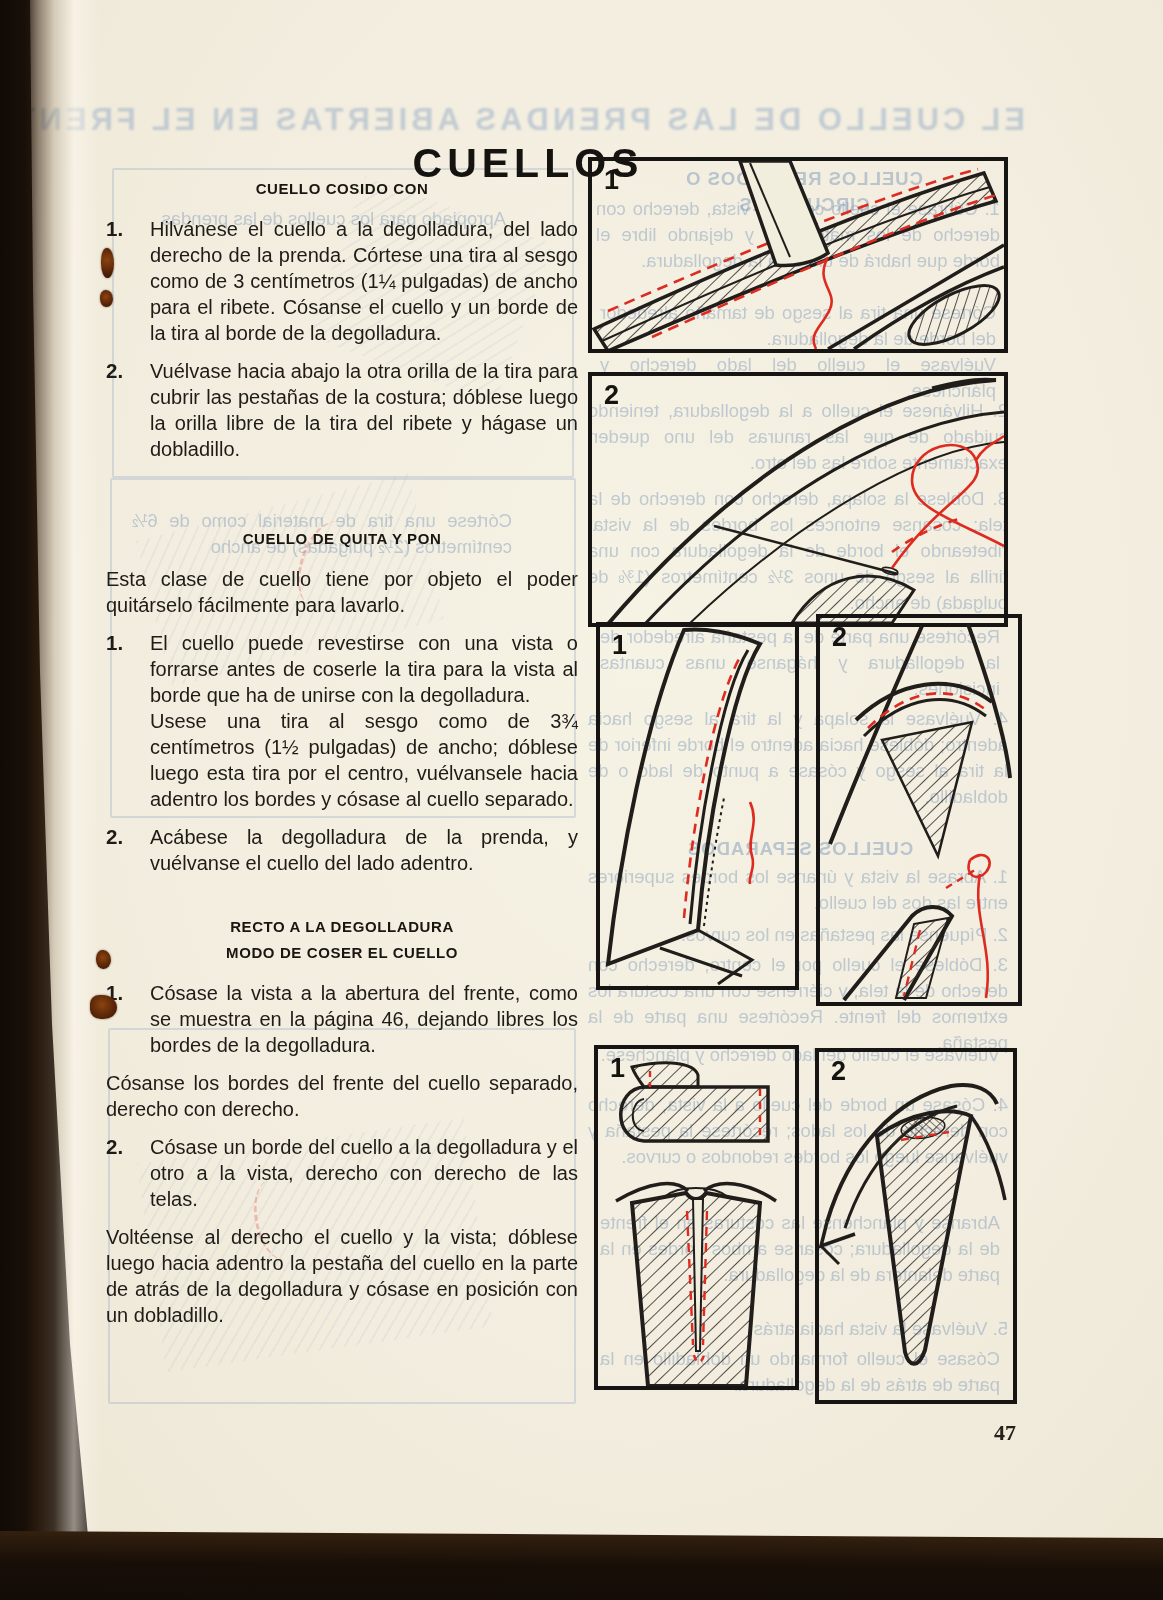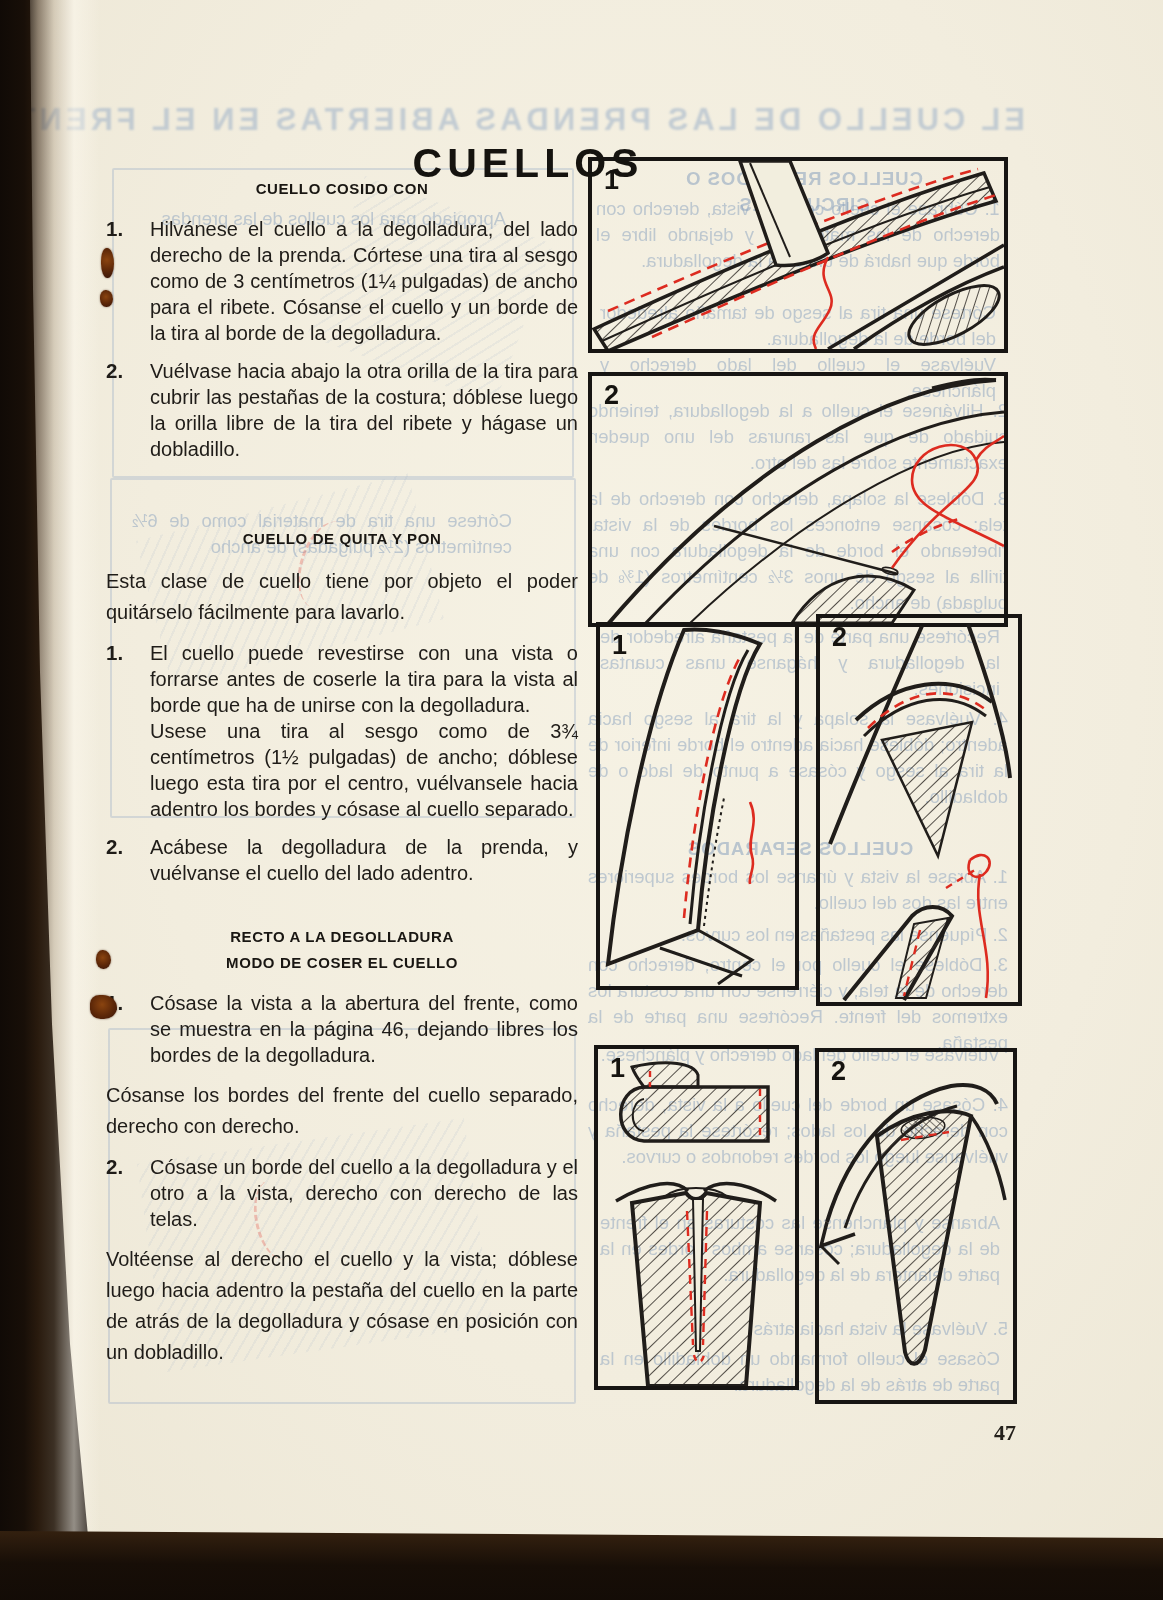--- a/index.html
+++ b/index.html
@@ -56,7 +56,7 @@
   .item .num{ flex:none; width:44px; font-weight:bold; font-size:20.5px; line-height:26px;}
   .item .itxt{ flex:1; text-align:justify; font-size:20px; line-height:26px;}
   .item .itxt p{margin:0;}
-  .para{ text-align:justify; font-size:20px; line-height:31px; margin:0 0 12px 0;}
+  .para{ text-align:justify; font-size:20px; line-height:26px; margin:0 0 12px 0;}
   .sec2{ margin-top:64px;} .sec3{ margin-top:38px;}
   
   .fig{ position:absolute; border:4px solid #171513; box-sizing:border-box; z-index:3; background:transparent;}

